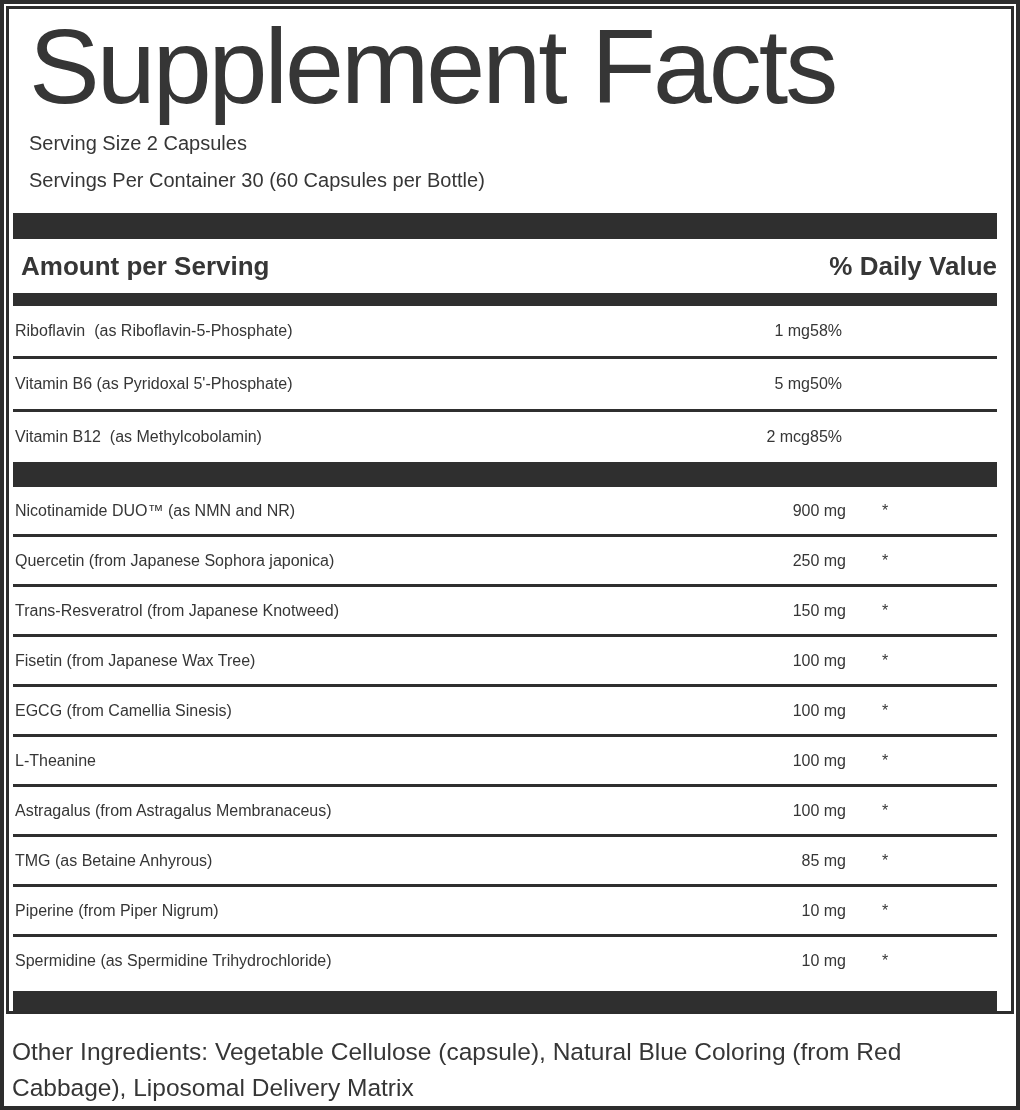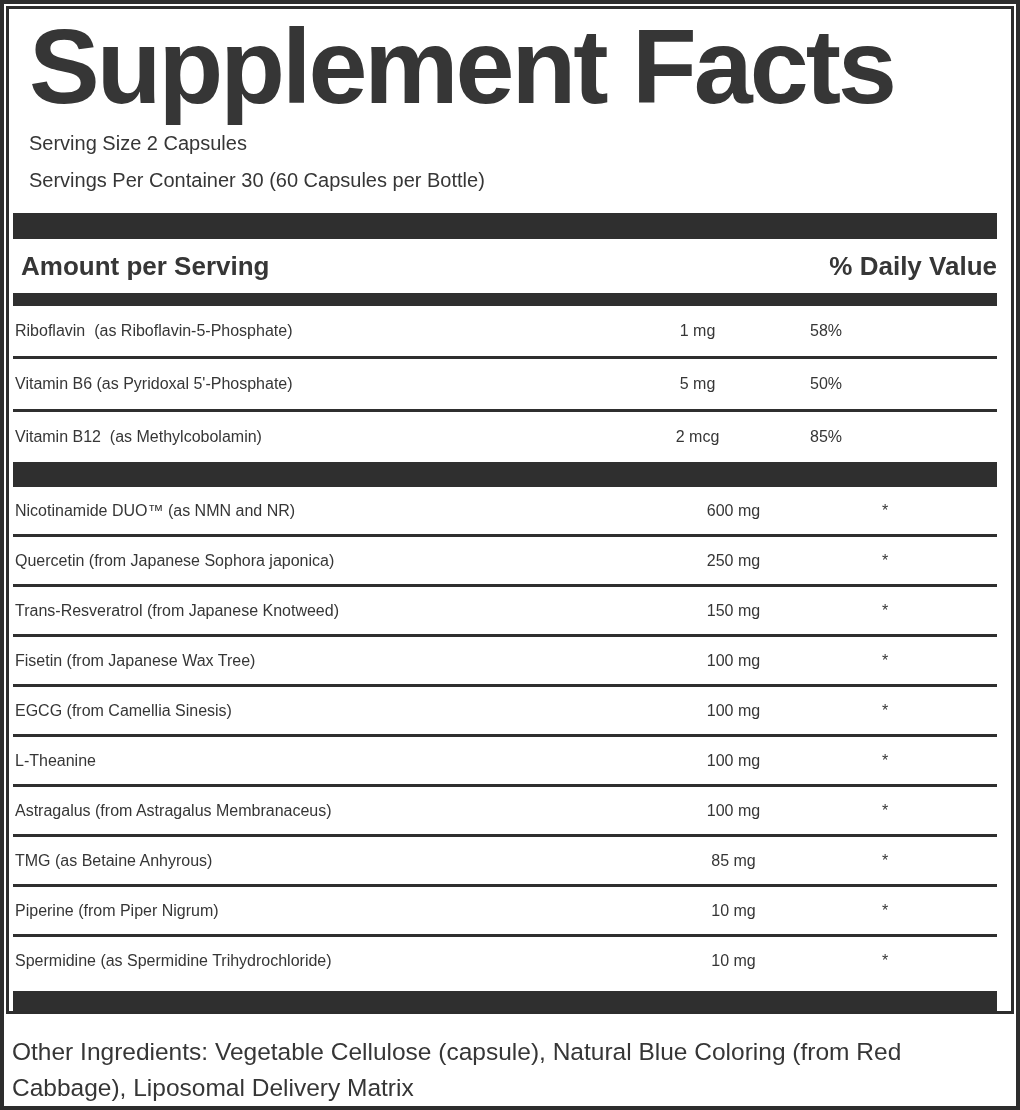--- a/index.html
+++ b/index.html
@@ -30,7 +30,7 @@
   }
   .title{
     font-size:106px;
-    font-weight:bold;
+    font-weight:normal;
     letter-spacing:-3px;
     line-height:1.04;
     margin:2px 0 4px 16px;

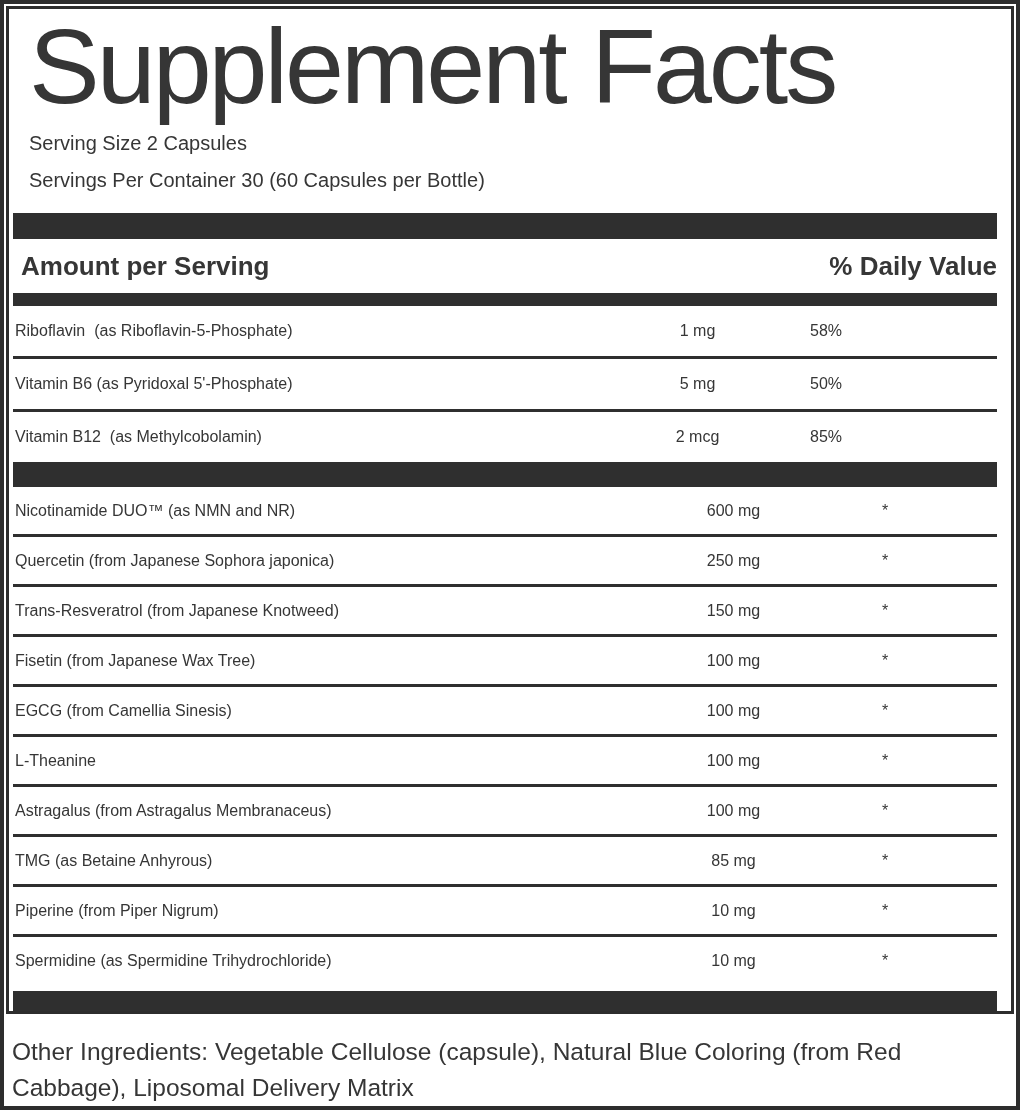--- a/index.html
+++ b/index.html
@@ -63,7 +63,7 @@
   .row-blend{height:47px;gap:36px;}
   .row + .row{border-top:3px solid var(--bar);}
   .cell-name{white-space:pre-wrap;}
-  .cell-amount{text-align:center;}
+  .cell-amount{text-align:right;}
   .cell-dv{text-align:left;}
   .spacer{flex:1;}
   .footnote{

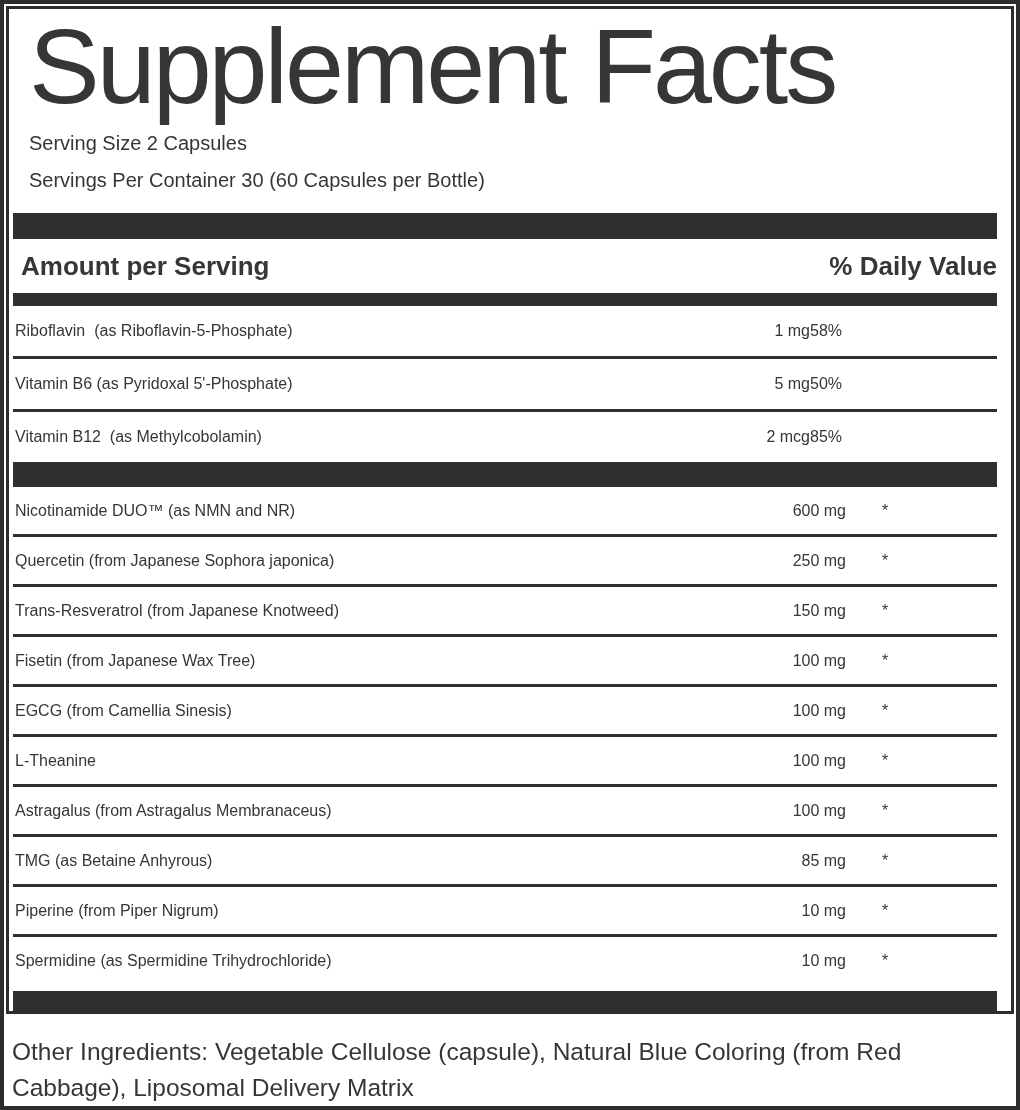--- a/index.html
+++ b/index.html
@@ -125,7 +125,7 @@
     <div id="blend-rows">
         <div class="row row-blend">
           <span class="cell-name">Nicotinamide DUO™ (as NMN and NR)</span>
-          <span class="cell-amount">600 mg</span>
+          <span class="cell-amount">900 mg</span>
           <span class="cell-dv">*</span>
         </div>
         <div class="row row-blend">

